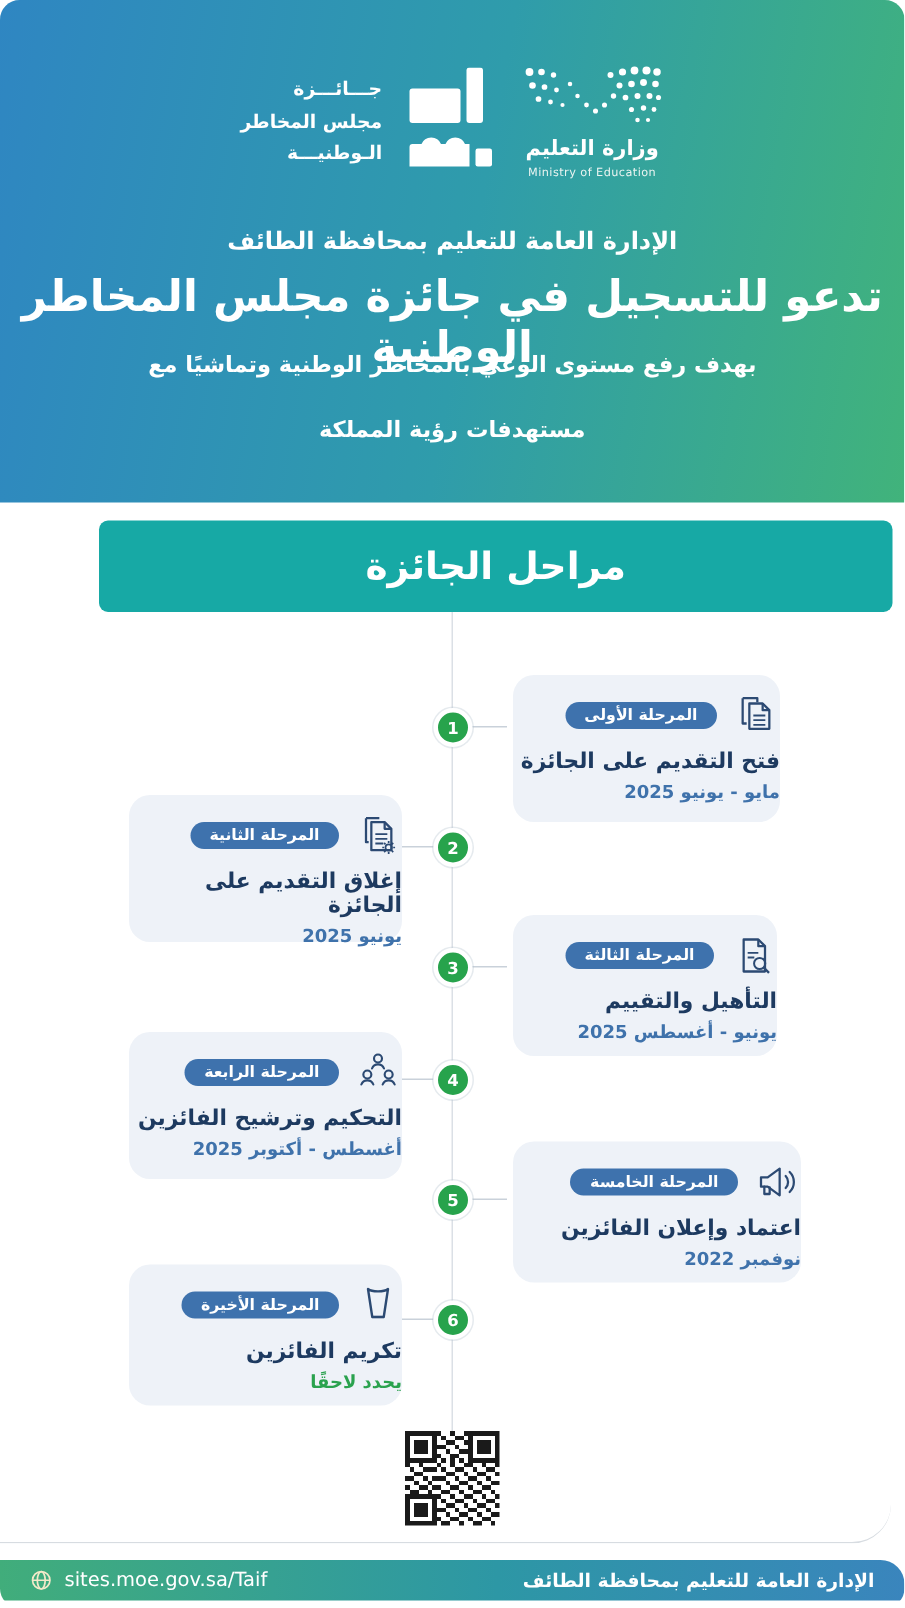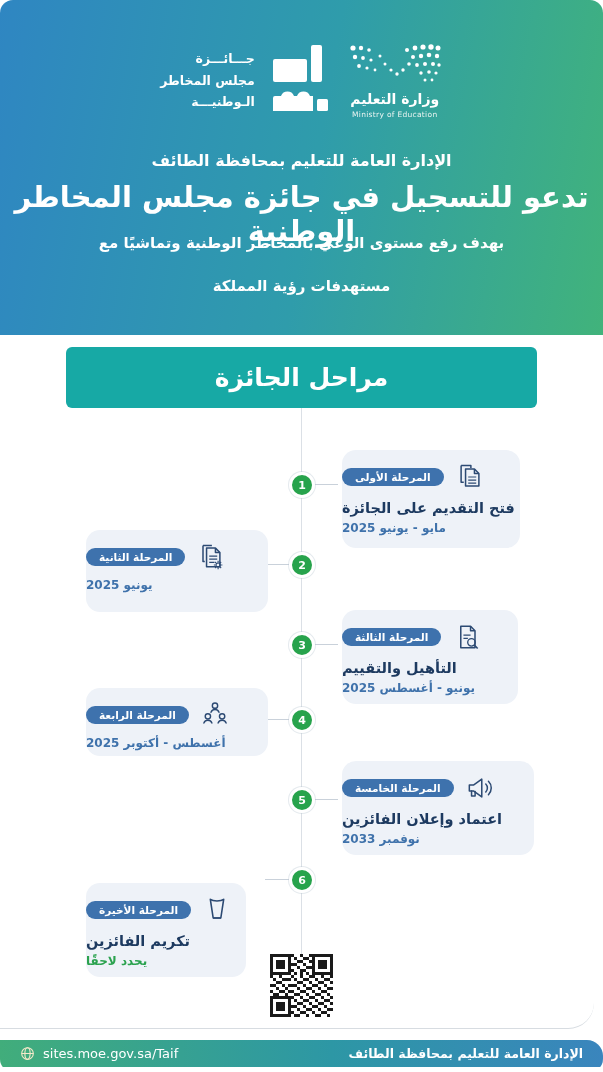--- a/index.html
+++ b/index.html
@@ -20,7 +20,7 @@
   .moe-ar{color:#fff;font-size:14px;font-weight:bold;}
   .moe-en{color:#eaf4f1;font-size:7.5px;letter-spacing:.3px;}
   
-  .section-title{position:absolute;left:66px;top:347px;width:471px;height:61px;background:#17a9a5;
+  .section-title{position:absolute;left:66px;top:347px;width:529px;height:61px;background:#17a9a5;
         border-radius:6px;color:#fff;font-size:25px;font-weight:bold;display:flex;
         align-items:center;justify-content:center;}
   

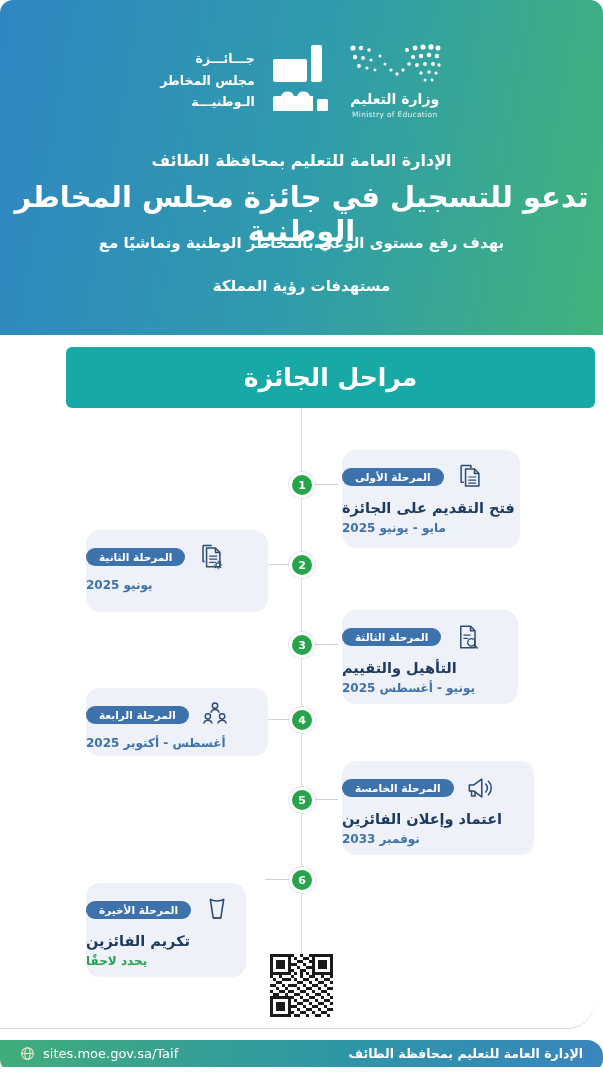--- a/index.html
+++ b/index.html
@@ -27,7 +27,7 @@
   .vline{position:absolute;left:301px;top:408px;width:1px;height:549px;background:#dbe0e6;z-index:0;}
   .dash{position:absolute;height:1px;width:24px;background:#c9d1da;z-index:0;}
   .card{position:absolute;background:#eef2f8;border-radius:14px;box-sizing:border-box;
-        display:flex;flex-direction:column;align-items:flex-end;padding-top:11px;z-index:1;}
+        display:flex;flex-direction:column;align-items:flex-start;padding-top:11px;z-index:1;}
   .card-top{display:flex;align-items:center;justify-content:center;gap:10px;direction:rtl;}
   .badge{background:#3e72ad;color:#fff;font-size:10.5px;font-weight:bold;border-radius:11px;
          padding:4px 13px;white-space:nowrap;line-height:1;}

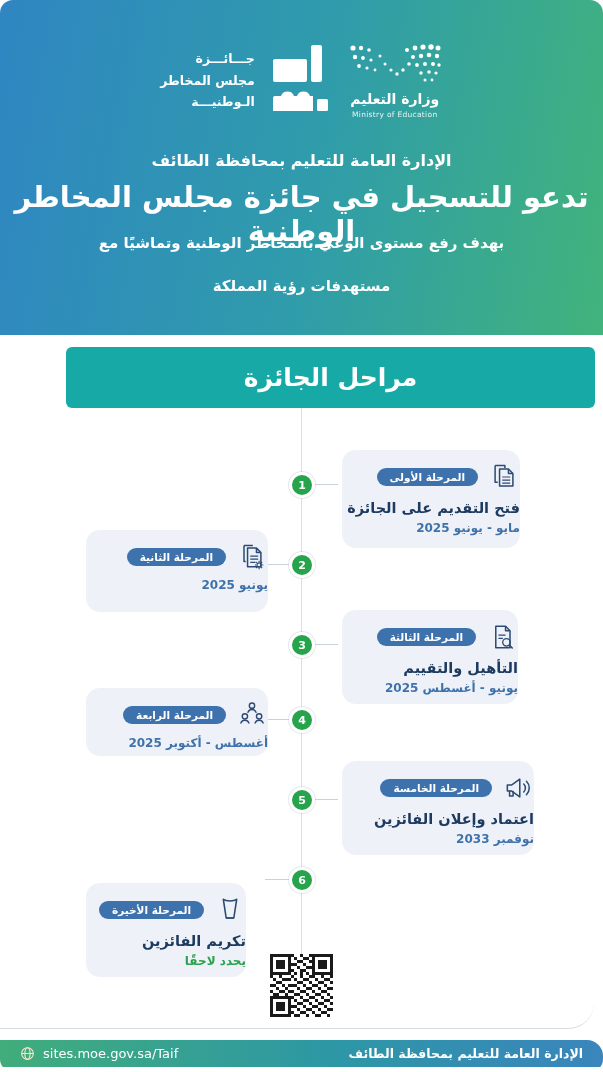--- a/index.html
+++ b/index.html
@@ -153,7 +153,7 @@
   </div>
   <div class="num" style="left:289px;top:472px;">1</div>
 
-  <div class="card" style="left:86px;top:530px;width:182px;height:82px;">
+  <div class="card" style="left:86px;top:530px;width:182px;height:98px;">
     <div class="card-top">
       <span class="icon">
         <svg width="32" height="32" viewBox="0 0 36 36" fill="none" stroke="#2c4a73" stroke-width="1.7" stroke-linejoin="round">

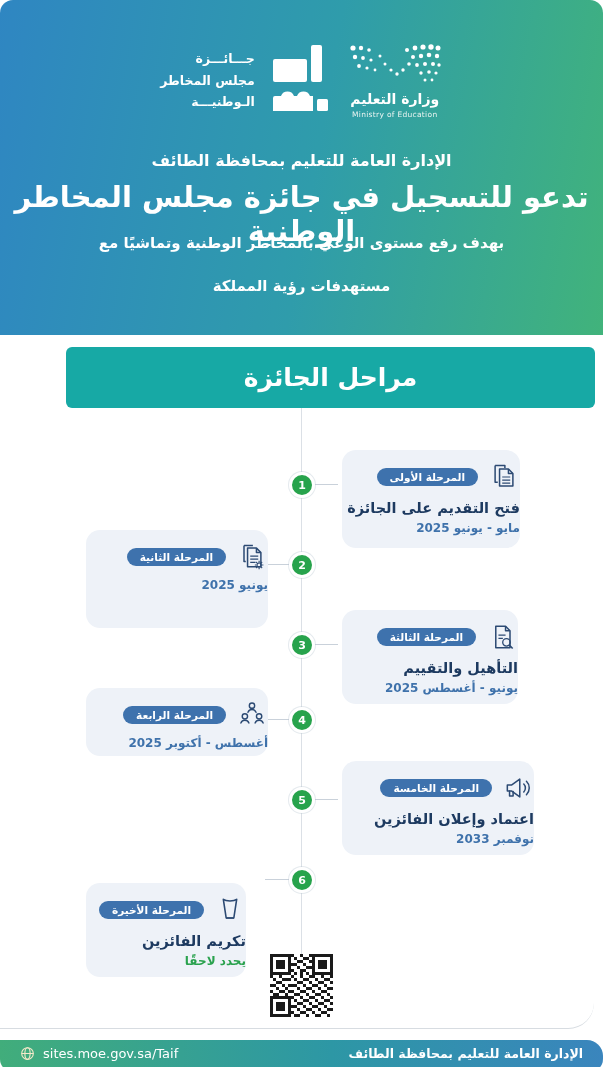--- a/index.html
+++ b/index.html
@@ -169,6 +169,7 @@
       </span>
       <span class="badge">المرحلة الثانية</span>
     </div>
+    <div class="stage-title">إغلاق التقديم على الجائزة</div>
     <div class="stage-date">يونيو 2025</div>
   </div>
   <div class="num" style="left:289px;top:552px;">2</div>

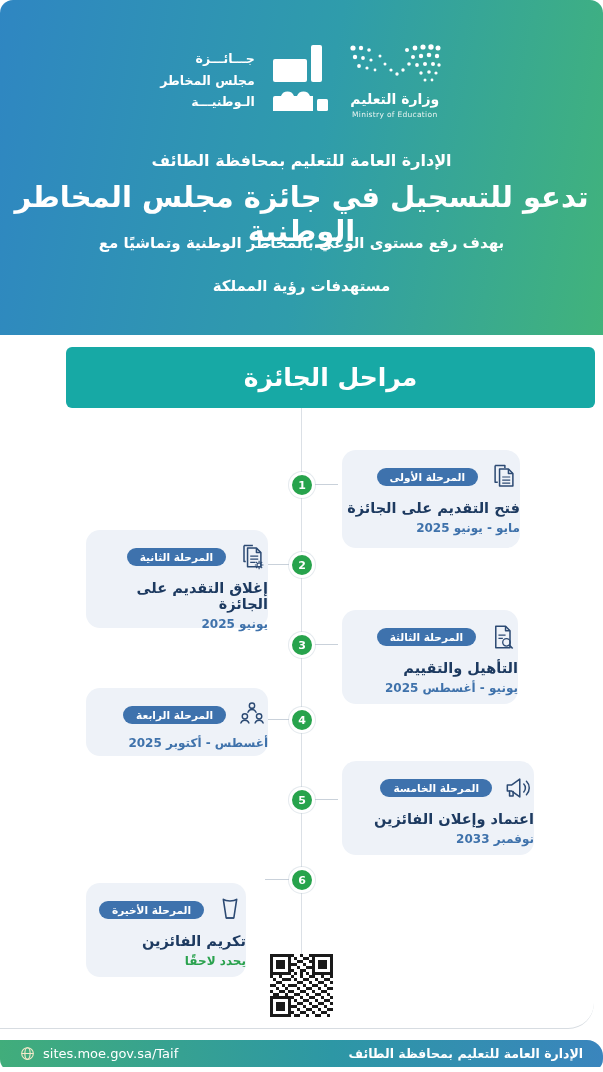--- a/index.html
+++ b/index.html
@@ -192,7 +192,7 @@
   </div>
   <div class="num" style="left:289px;top:632px;">3</div>
 
-  <div class="card" style="left:86px;top:688px;width:182px;height:68px;">
+  <div class="card" style="left:86px;top:688px;width:182px;height:98px;">
     <div class="card-top">
       <span class="icon">
         <svg width="32" height="32" viewBox="0 0 36 36" fill="none" stroke="#2c4a73" stroke-width="1.6" stroke-linecap="round">

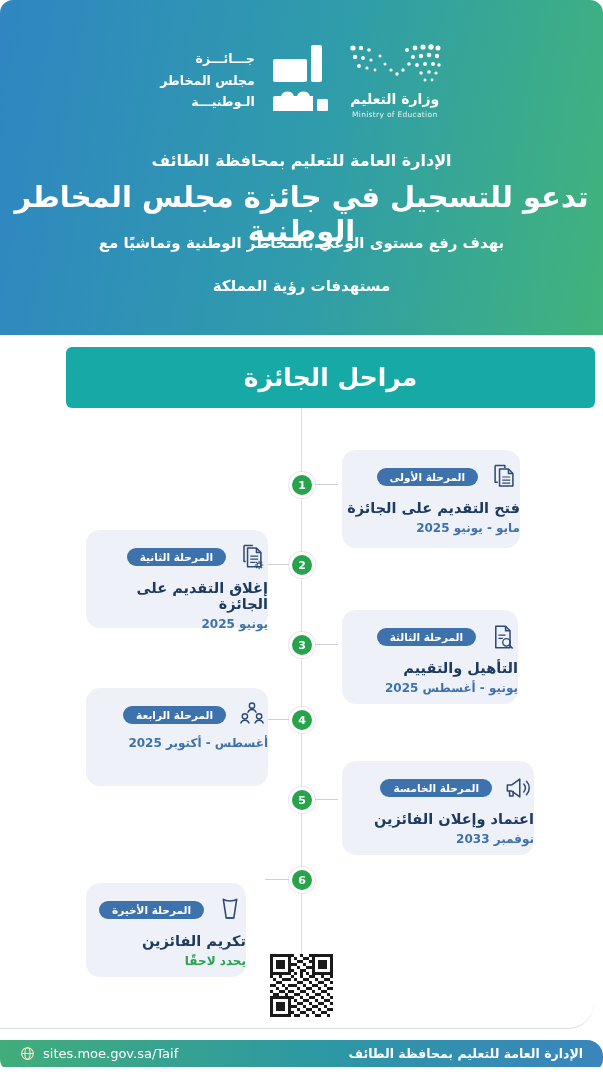--- a/index.html
+++ b/index.html
@@ -206,6 +206,7 @@
       </span>
       <span class="badge">المرحلة الرابعة</span>
     </div>
+    <div class="stage-title">التحكيم وترشيح الفائزين</div>
     <div class="stage-date">أغسطس - أكتوبر 2025</div>
   </div>
   <div class="num" style="left:289px;top:707px;">4</div>

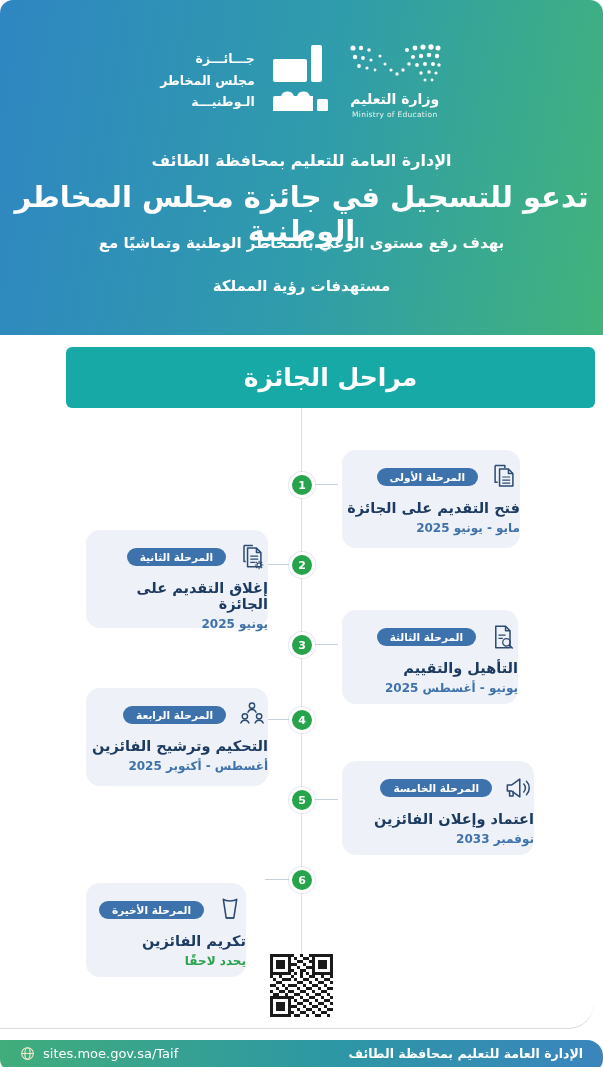--- a/index.html
+++ b/index.html
@@ -224,7 +224,7 @@
       <span class="badge">المرحلة الخامسة</span>
     </div>
     <div class="stage-title">اعتماد وإعلان الفائزين</div>
-    <div class="stage-date">نوفمبر 2033</div>
+    <div class="stage-date">نوفمبر 2022</div>
   </div>
   <div class="num" style="left:289px;top:787px;">5</div>
 

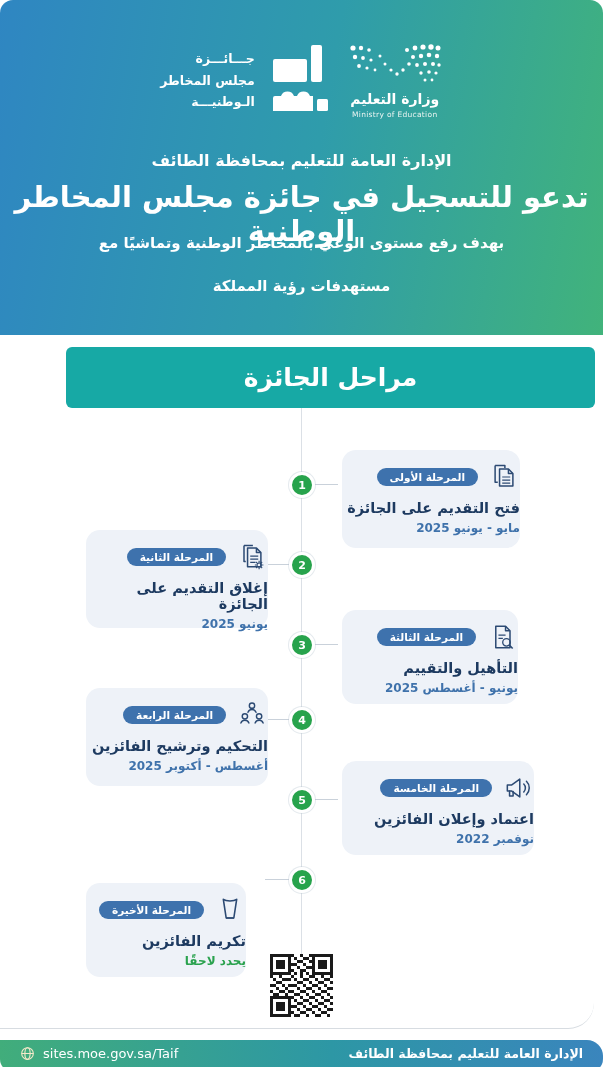--- a/index.html
+++ b/index.html
@@ -228,7 +228,7 @@
   </div>
   <div class="num" style="left:289px;top:787px;">5</div>
 
-  <div class="card" style="left:86px;top:883px;width:160px;height:94px;">
+  <div class="card" style="left:86px;top:843px;width:182px;height:94px;">
     <div class="card-top">
       <span class="icon">
         <svg width="32" height="32" viewBox="0 0 36 36" fill="none" stroke="#2c4a73" stroke-width="1.8" stroke-linejoin="round">

